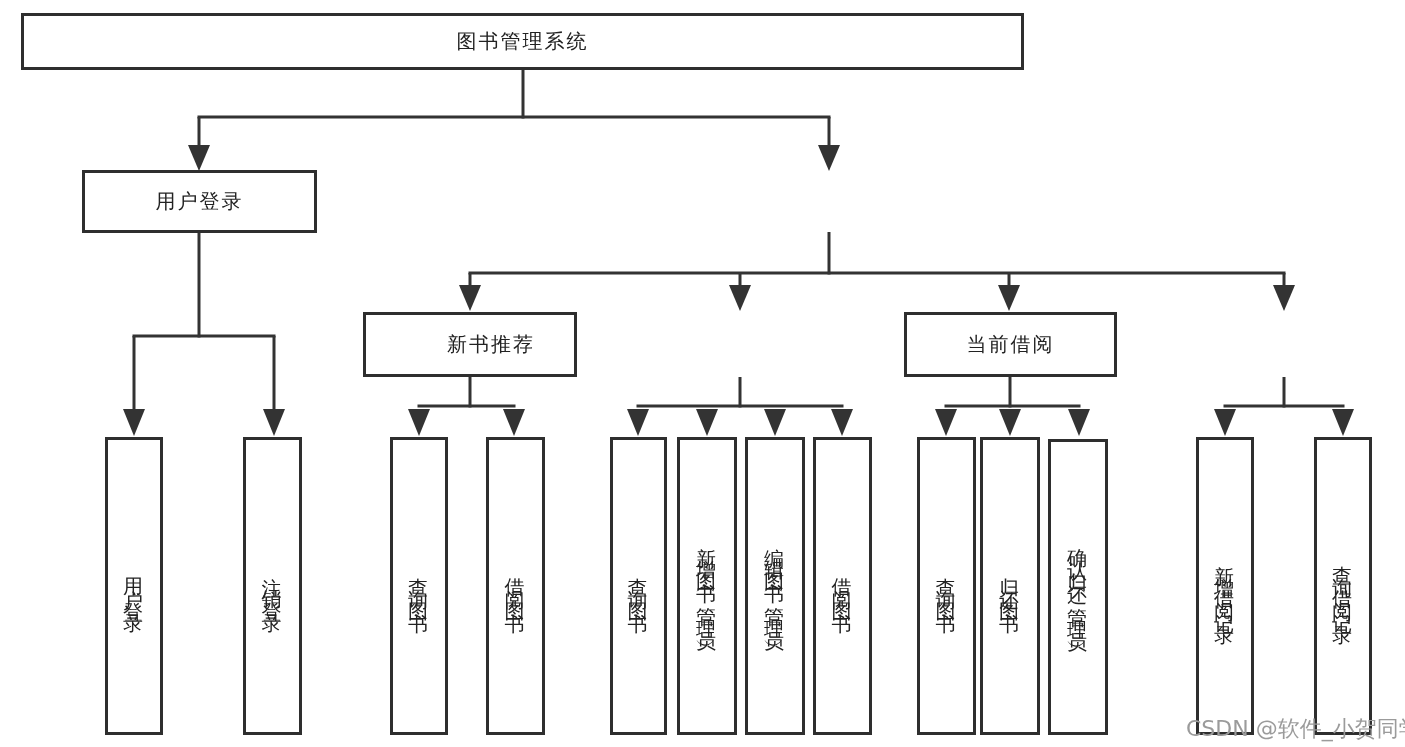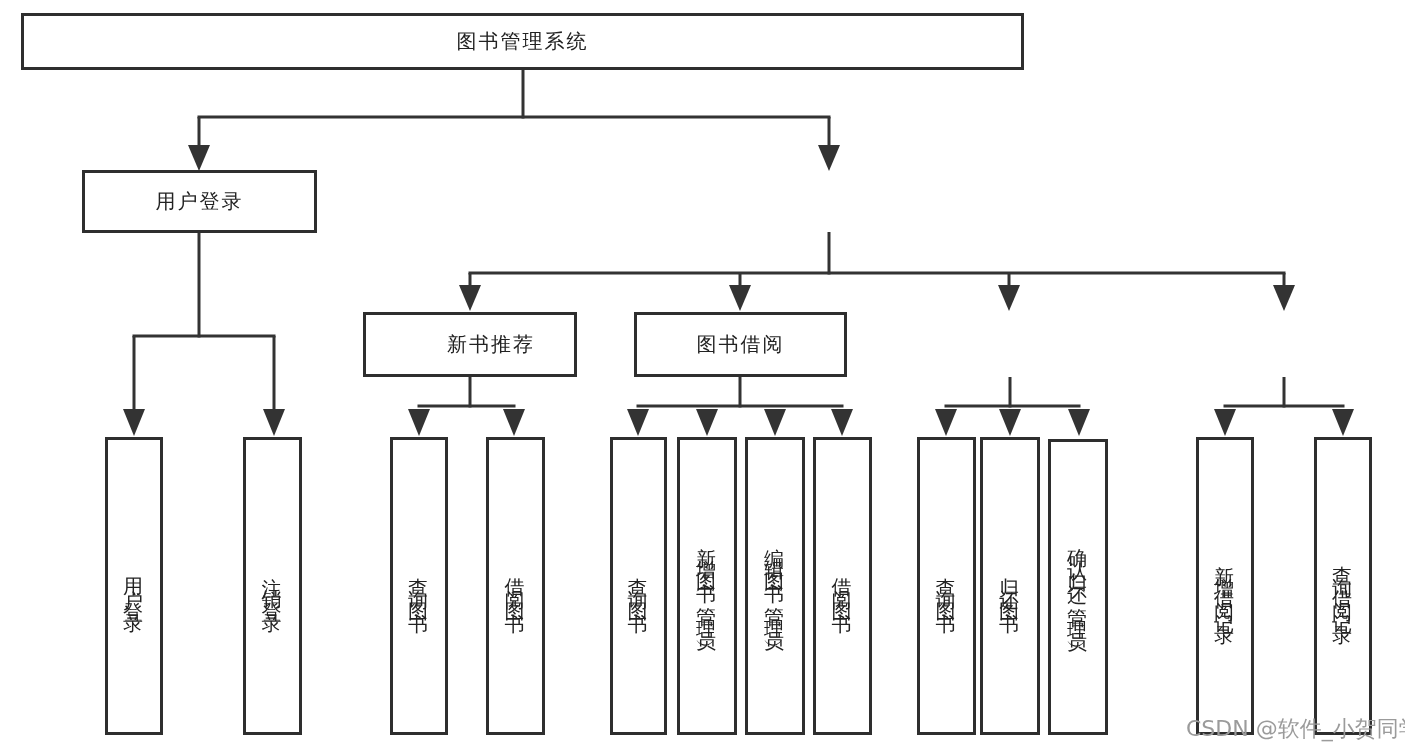--- a/index.html
+++ b/index.html
@@ -135,9 +135,6 @@
   <div class="box" style="left:363px; top:312px; width:214px; height:65px;padding-left:42px;">
     <span class="hlabel">新书推荐</span>
   </div>
-  <div class="box" style="left:634px; top:312px; width:213px; height:65px;">
-    <span class="hlabel">图书借阅</span>
-  </div>
 
   <div class="box" style="left:105px; top:437px; width:58px; height:298px;">
     <span class="vlabel">用户登录</span>

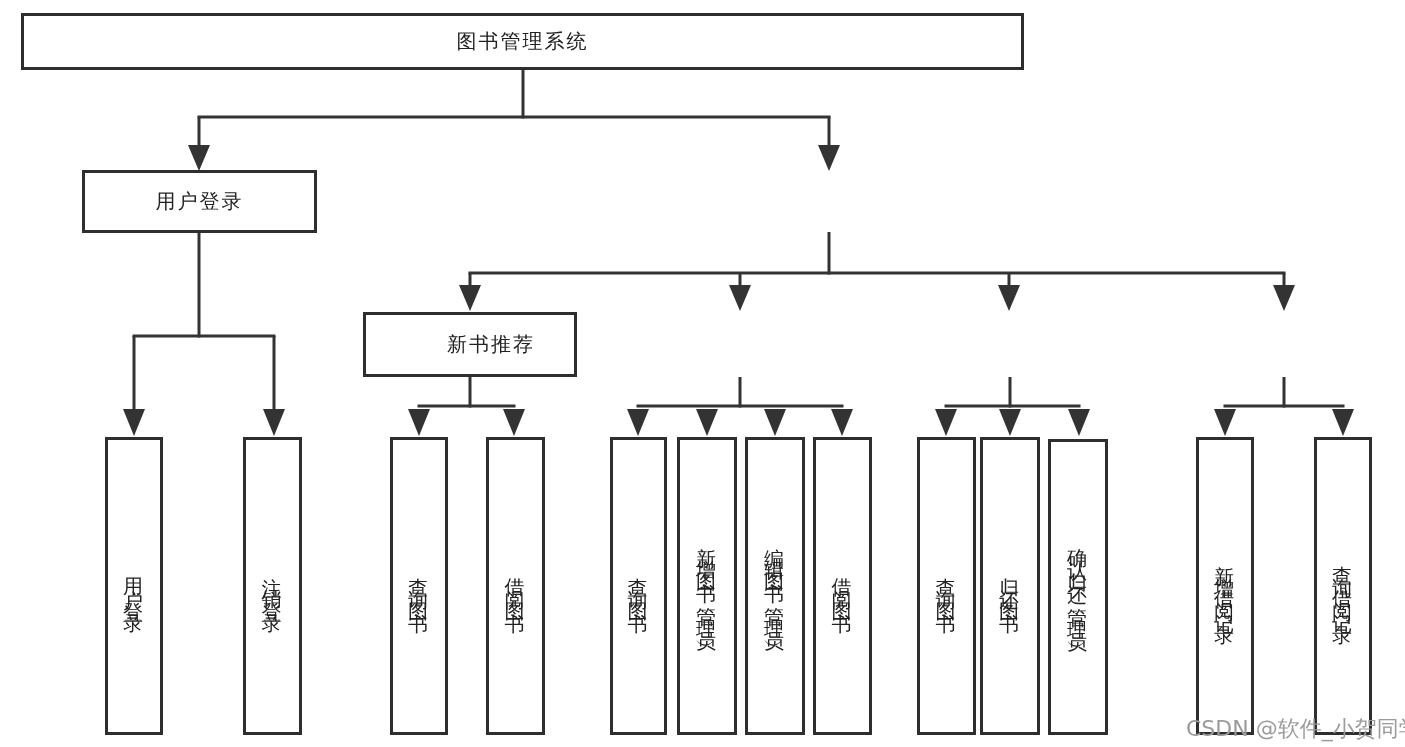--- a/index.html
+++ b/index.html
@@ -135,6 +135,9 @@
   <div class="box" style="left:363px; top:312px; width:214px; height:65px;padding-left:42px;">
     <span class="hlabel">新书推荐</span>
   </div>
+  <div class="box" style="left:904px; top:312px; width:213px; height:65px;">
+    <span class="hlabel">当前借阅</span>
+  </div>
 
   <div class="box" style="left:105px; top:437px; width:58px; height:298px;">
     <span class="vlabel">用户登录</span>

